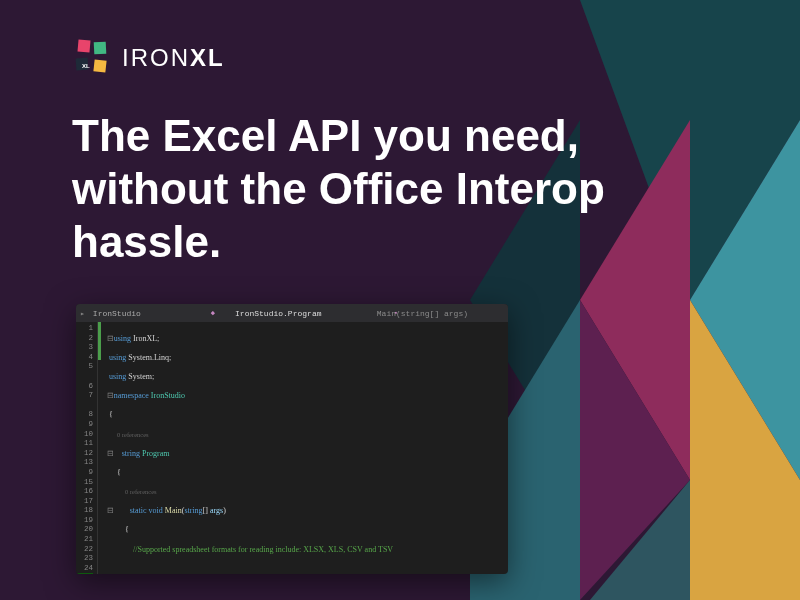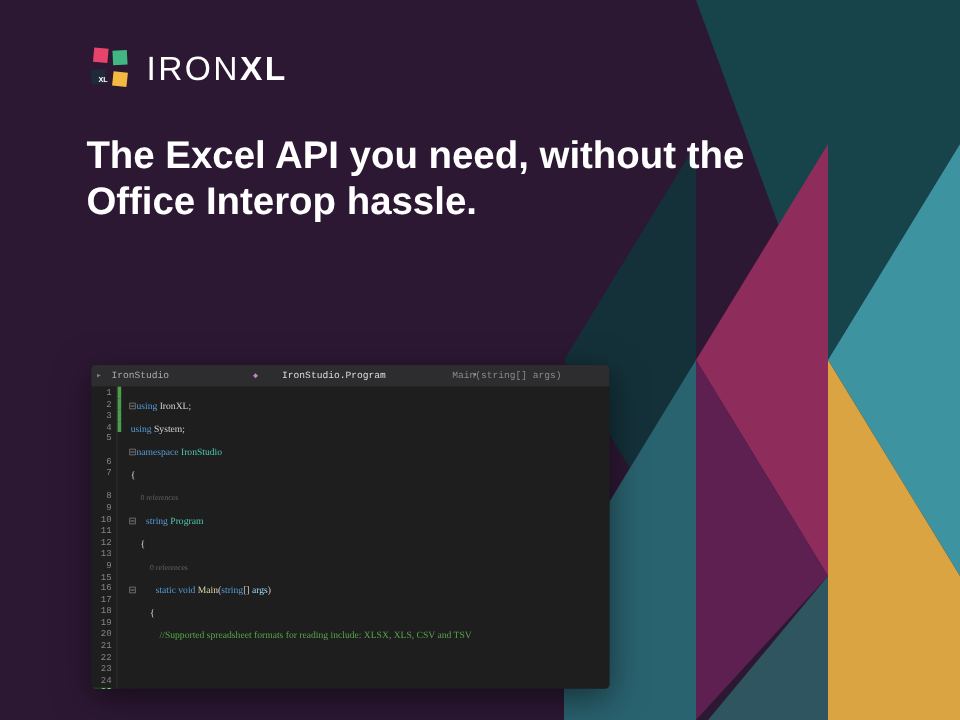--- a/index.html
+++ b/index.html
@@ -31,7 +31,7 @@
 }
 .logo-text {
   color: #fff;
-  font-size: 28px;
+  font-size: 24px;
   font-weight: 300;
   letter-spacing: 2px;
 }

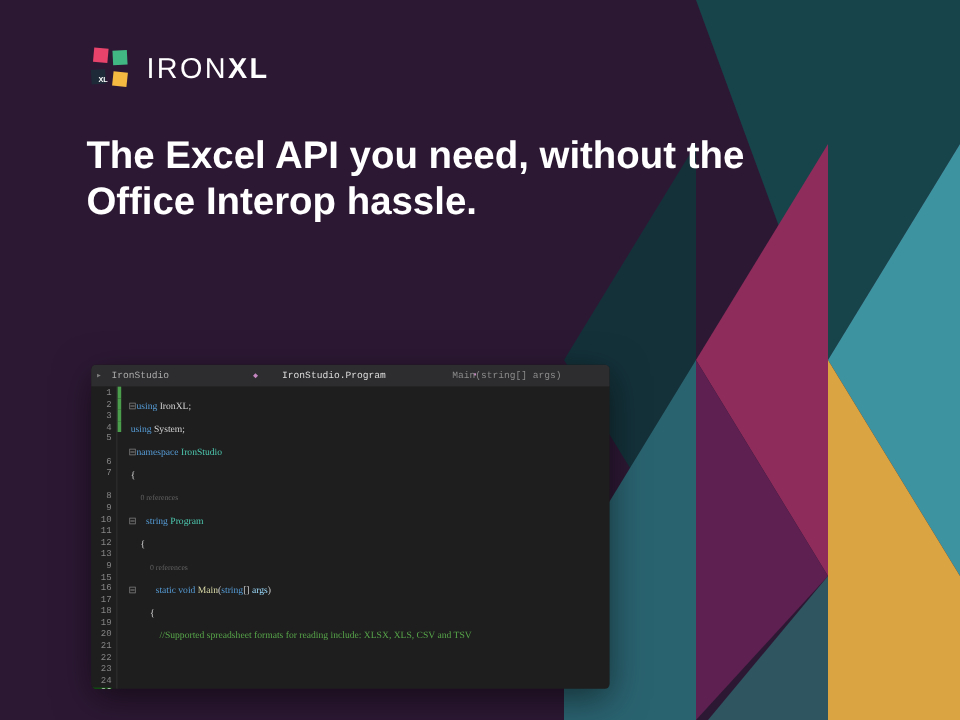--- a/index.html
+++ b/index.html
@@ -40,7 +40,7 @@
   position: absolute;
   top: 110px; left: 72px;
   color: #fff;
-  font-size: 32px;
+  font-size: 44px;
   font-weight: 800;
   line-height: 1.2;
   z-index: 2;

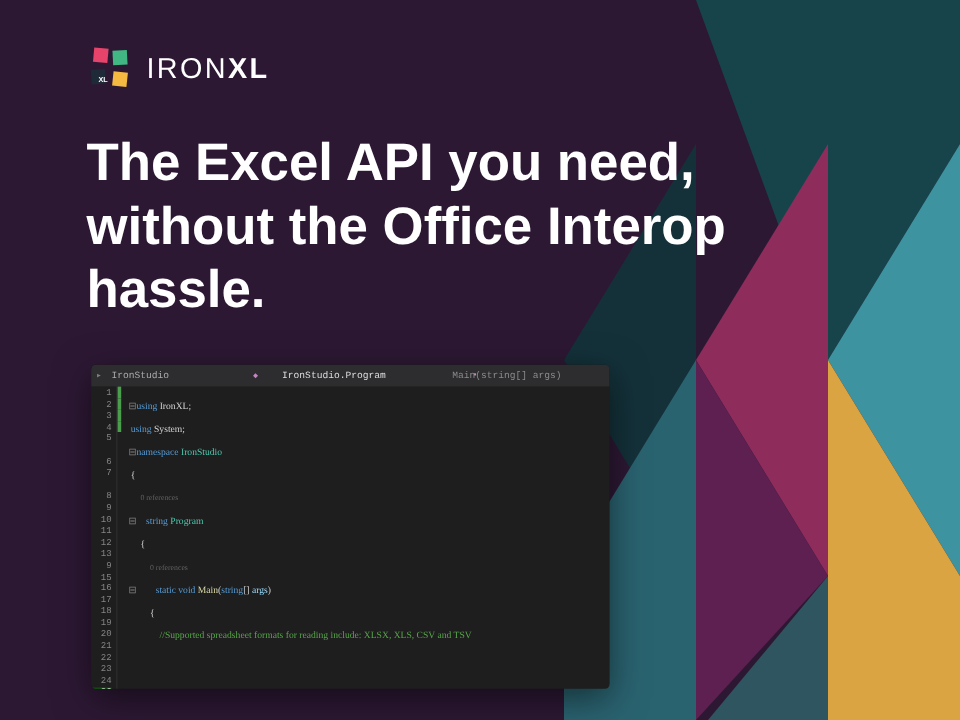--- a/index.html
+++ b/index.html
@@ -215,6 +215,7 @@
     </div>
     <div class="code">
 <div><span class="fold">⊟</span><span class="kw">using</span> IronXL;</div>
+<div> <span class="kw">using</span> System.Linq;</div>
 <div> <span class="kw">using</span> System;</div>
 <div><span class="fold">⊟</span><span class="kw">namespace</span> <span class="cls">IronStudio</span></div>
 <div> {</div>

